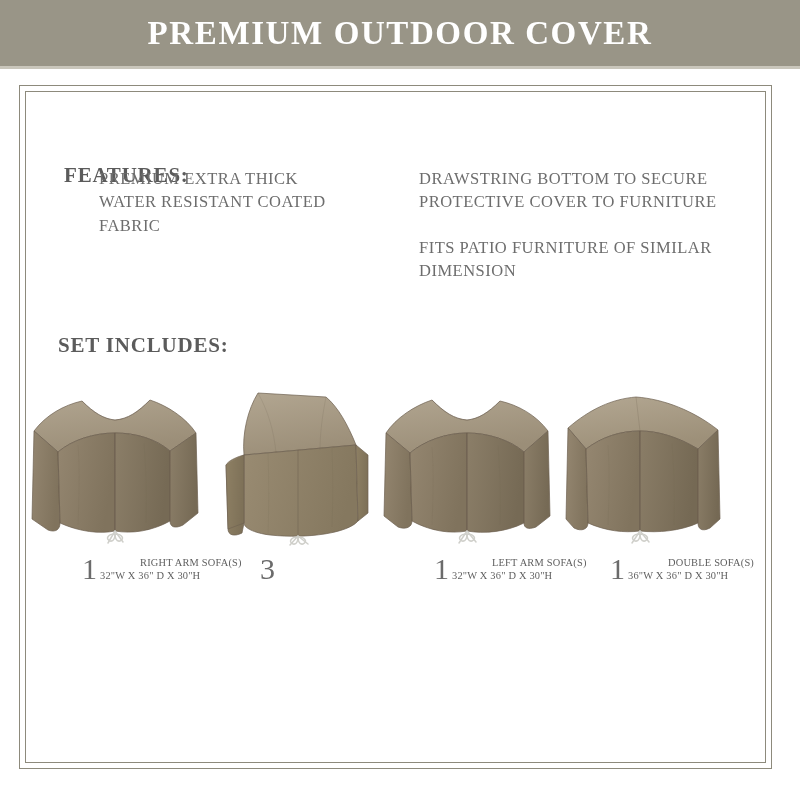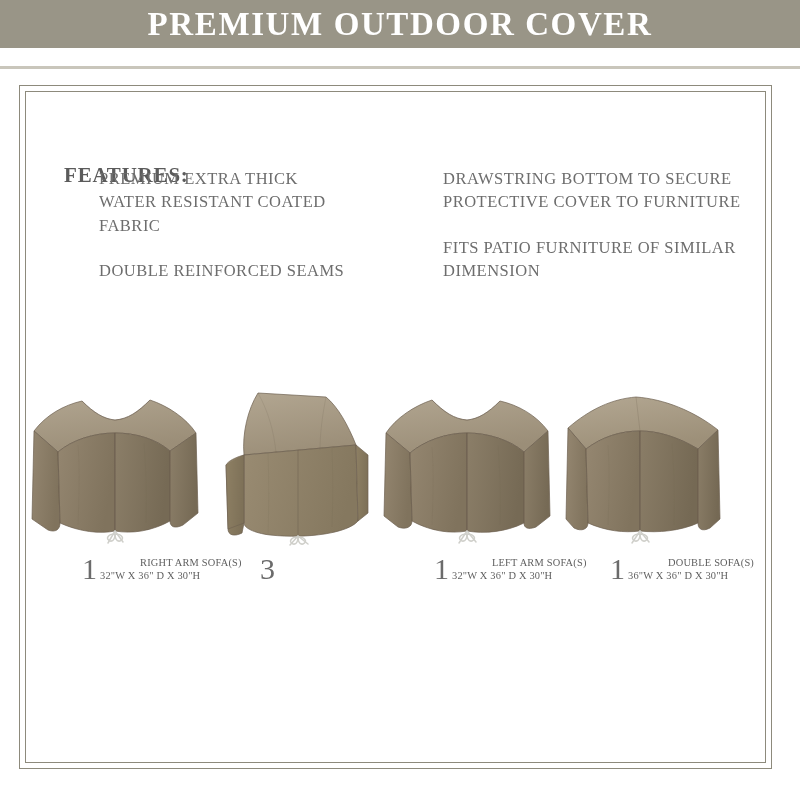--- a/index.html
+++ b/index.html
@@ -21,7 +21,7 @@
     left: 0;
     top: 0;
     width: 800px;
-    height: 48px;
+    height: 66px;
     background: #999587;
     display: flex;
     align-items: center;

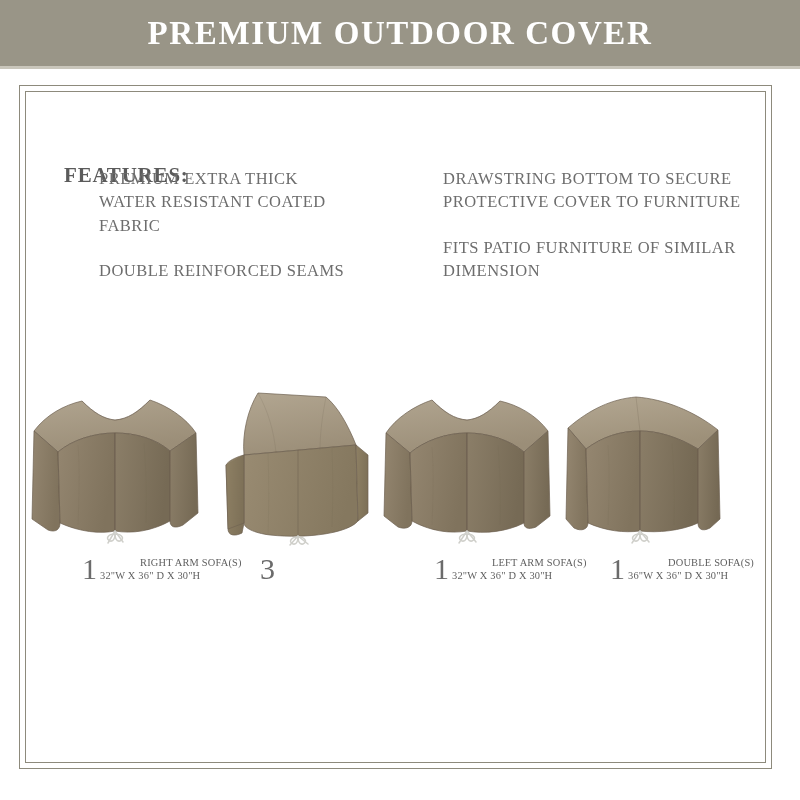--- a/index.html
+++ b/index.html
@@ -97,7 +97,7 @@
     margin-left: 18px;
   }
   .features-col-left { left: 81px; width: 340px; }
-  .features-col-right { left: 425px; width: 340px; }
+  .features-col-right { left: 401px; width: 340px; }
 
   .feature-item {
     color: #6d6d6d;

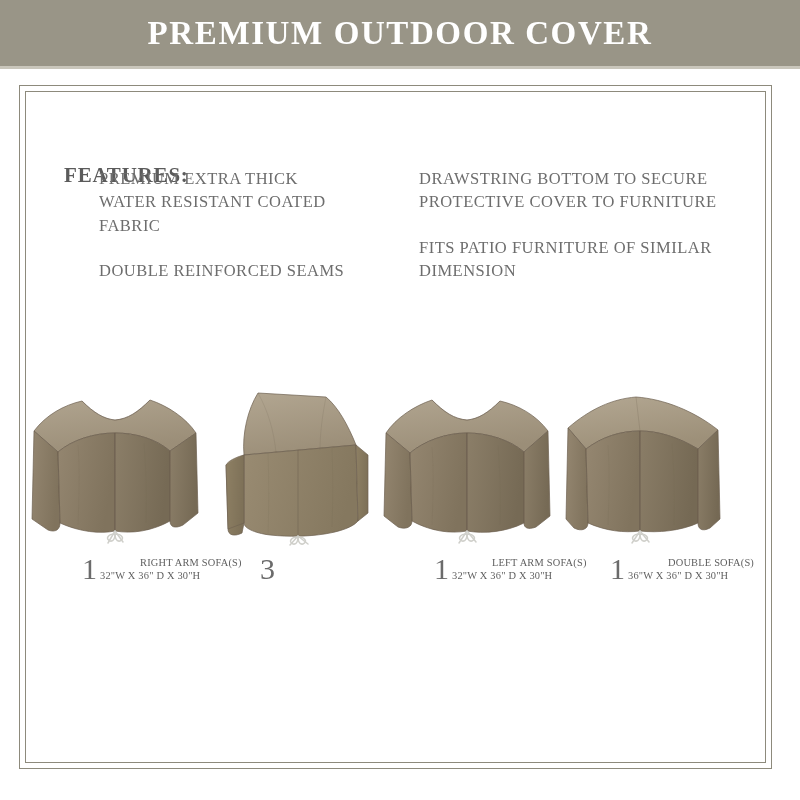--- a/index.html
+++ b/index.html
@@ -199,7 +199,6 @@
       <div class="feature-item">PREMIUM EXTRA THICK
 WATER RESISTANT COATED
 FABRIC</div>
-      <div class="feature-item">DOUBLE REINFORCED SEAMS</div>
     </div>
     <div class="features-col features-col-right">
       <div class="feature-item">DRAWSTRING BOTTOM TO SECURE

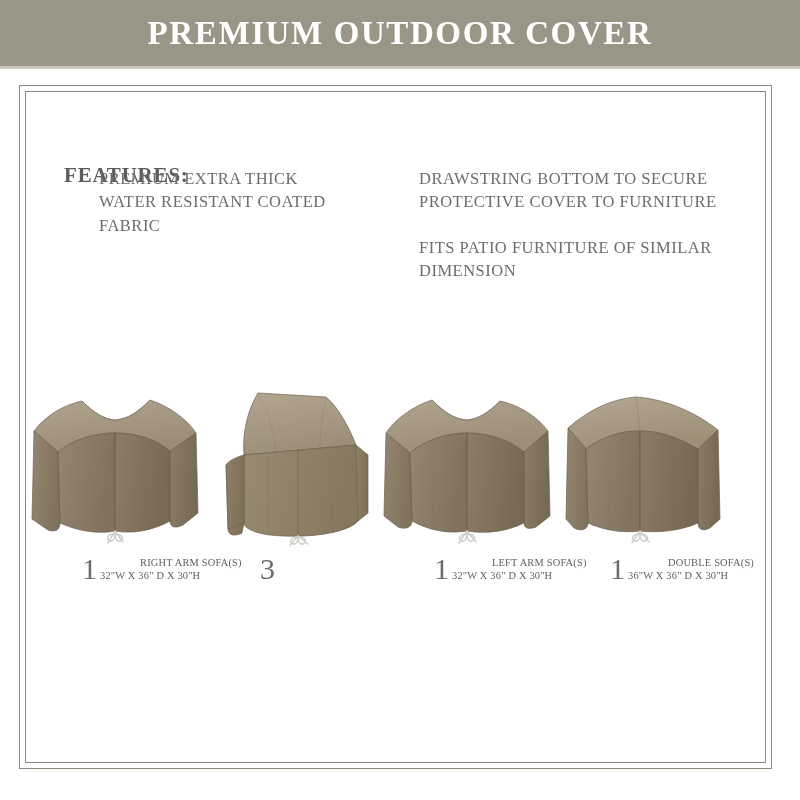--- a/index.html
+++ b/index.html
@@ -208,6 +208,7 @@
     </div>
   </div>
 
+  <div class="section-heading heading-set-includes">SET INCLUDES:</div>
 
   <div class="products-row">
 

